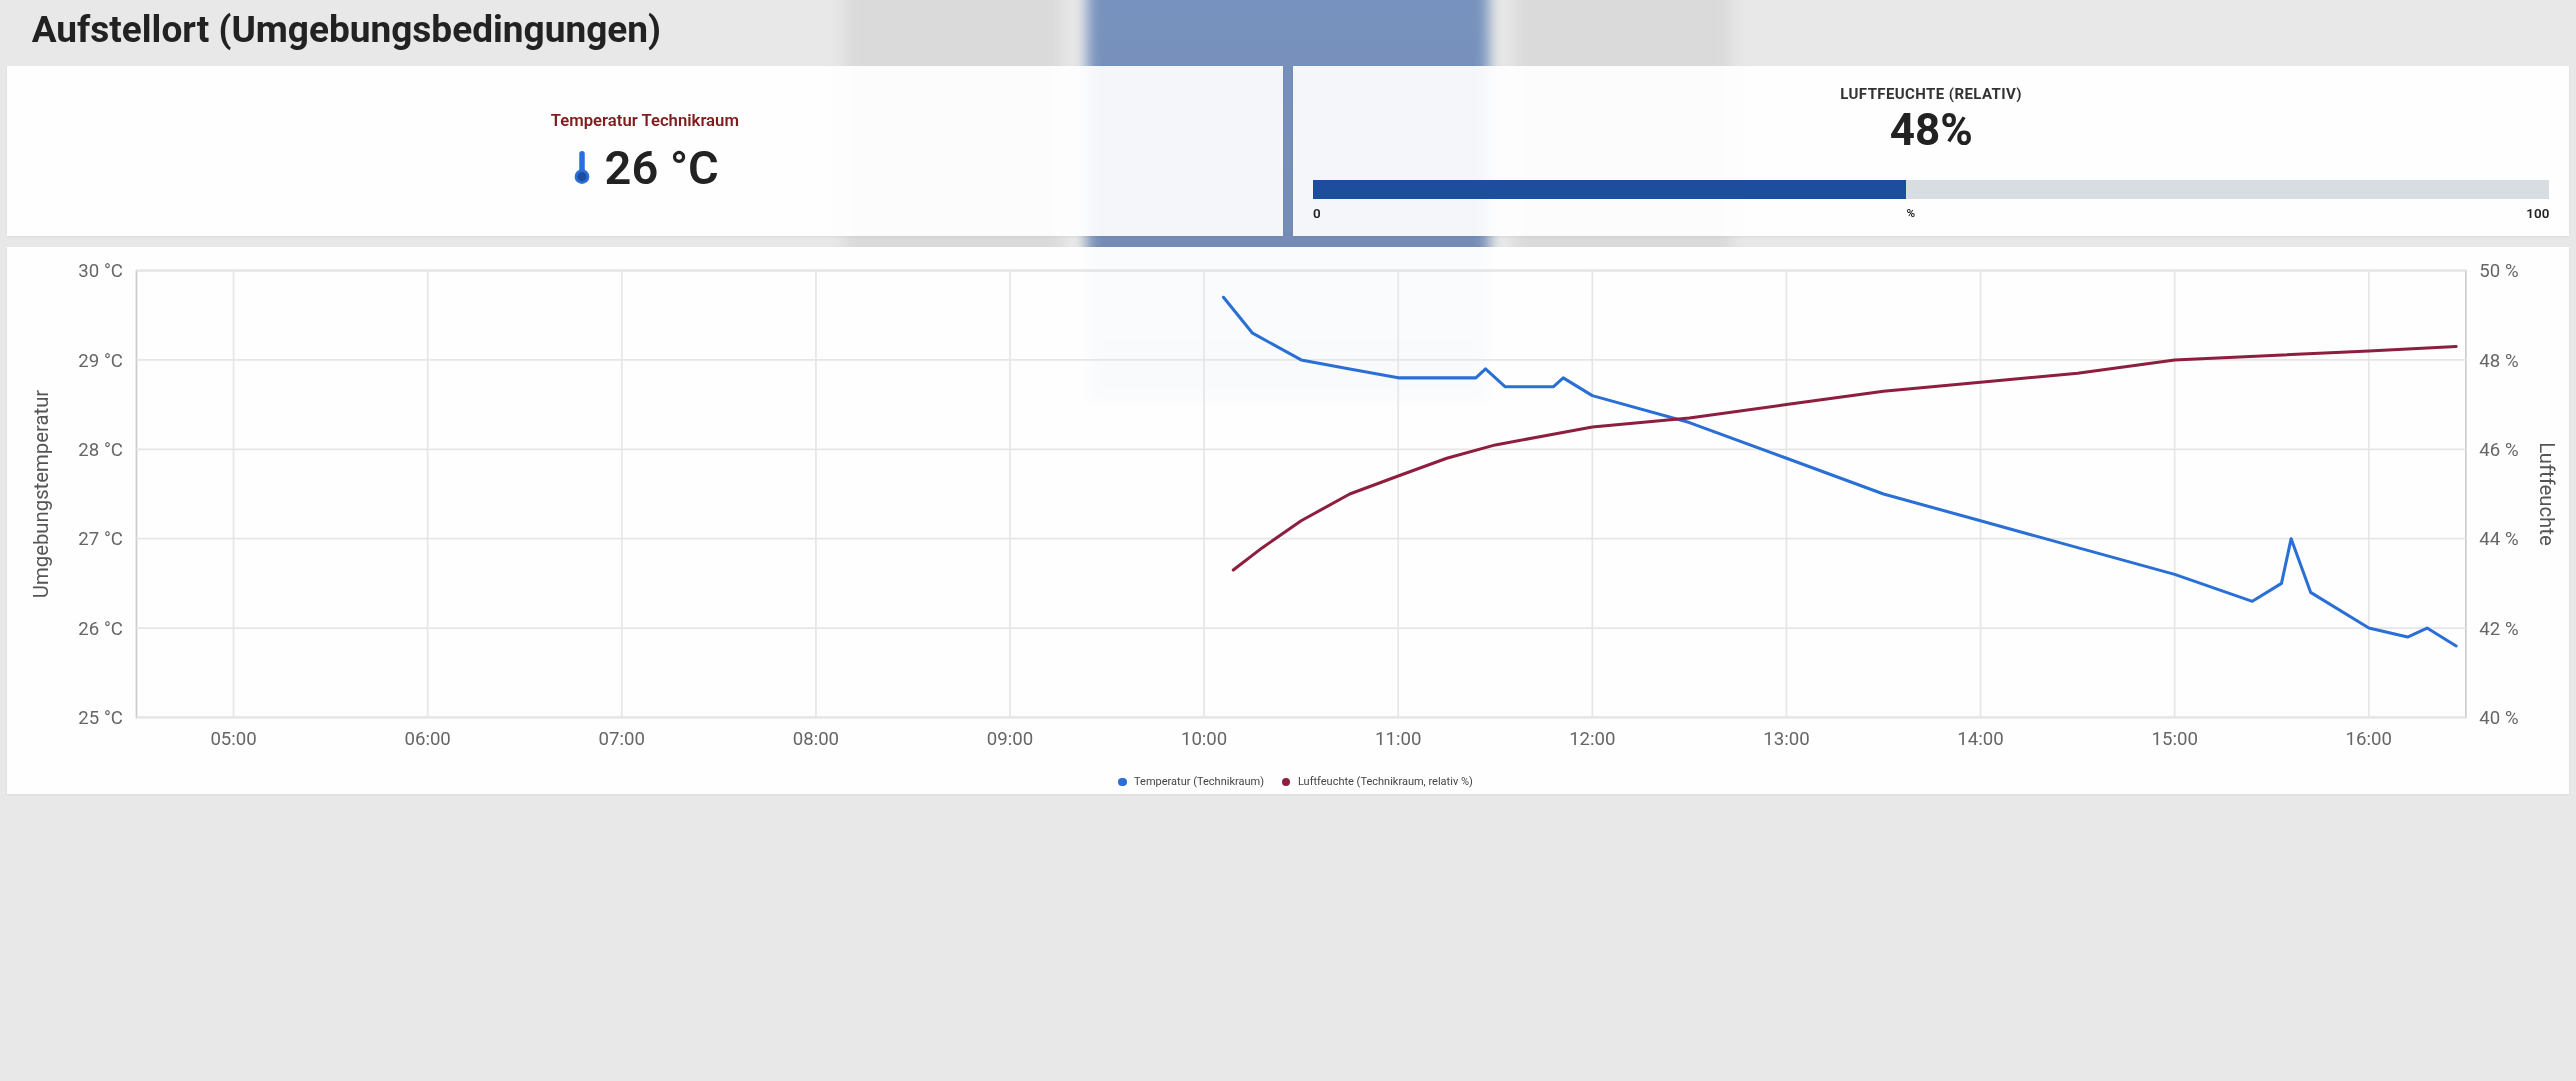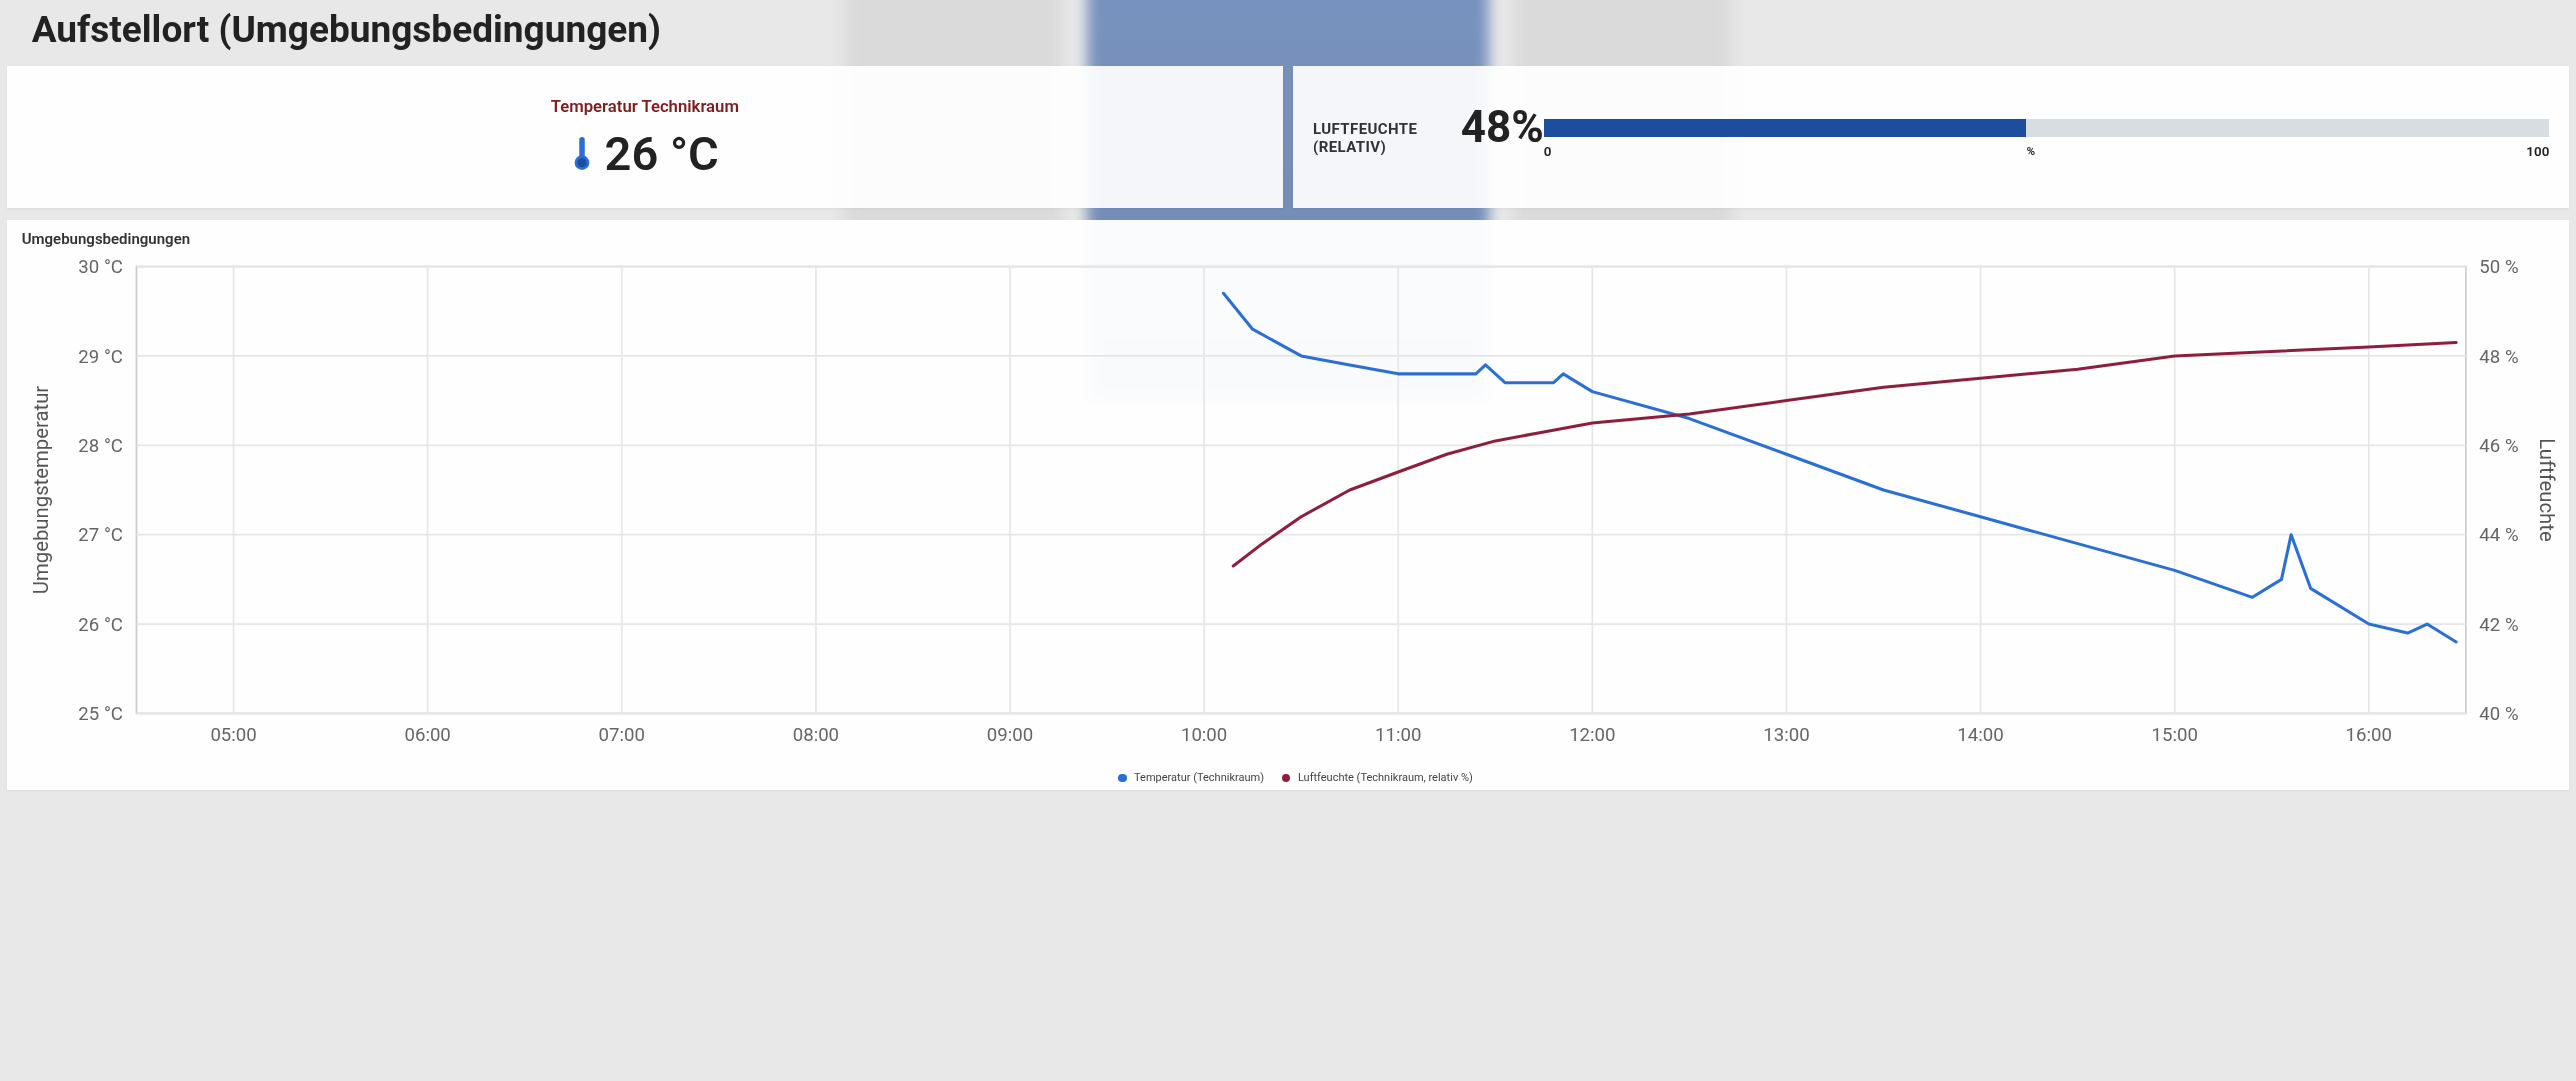--- a/index.html
+++ b/index.html
@@ -82,7 +82,7 @@
   .thermo-icon { width: 22px; height: 37px; }
   .panel.hum {
     display: flex;
-    flex-direction: row;
+    flex-direction: column;
     align-items: center;
   }
   .hum-title {

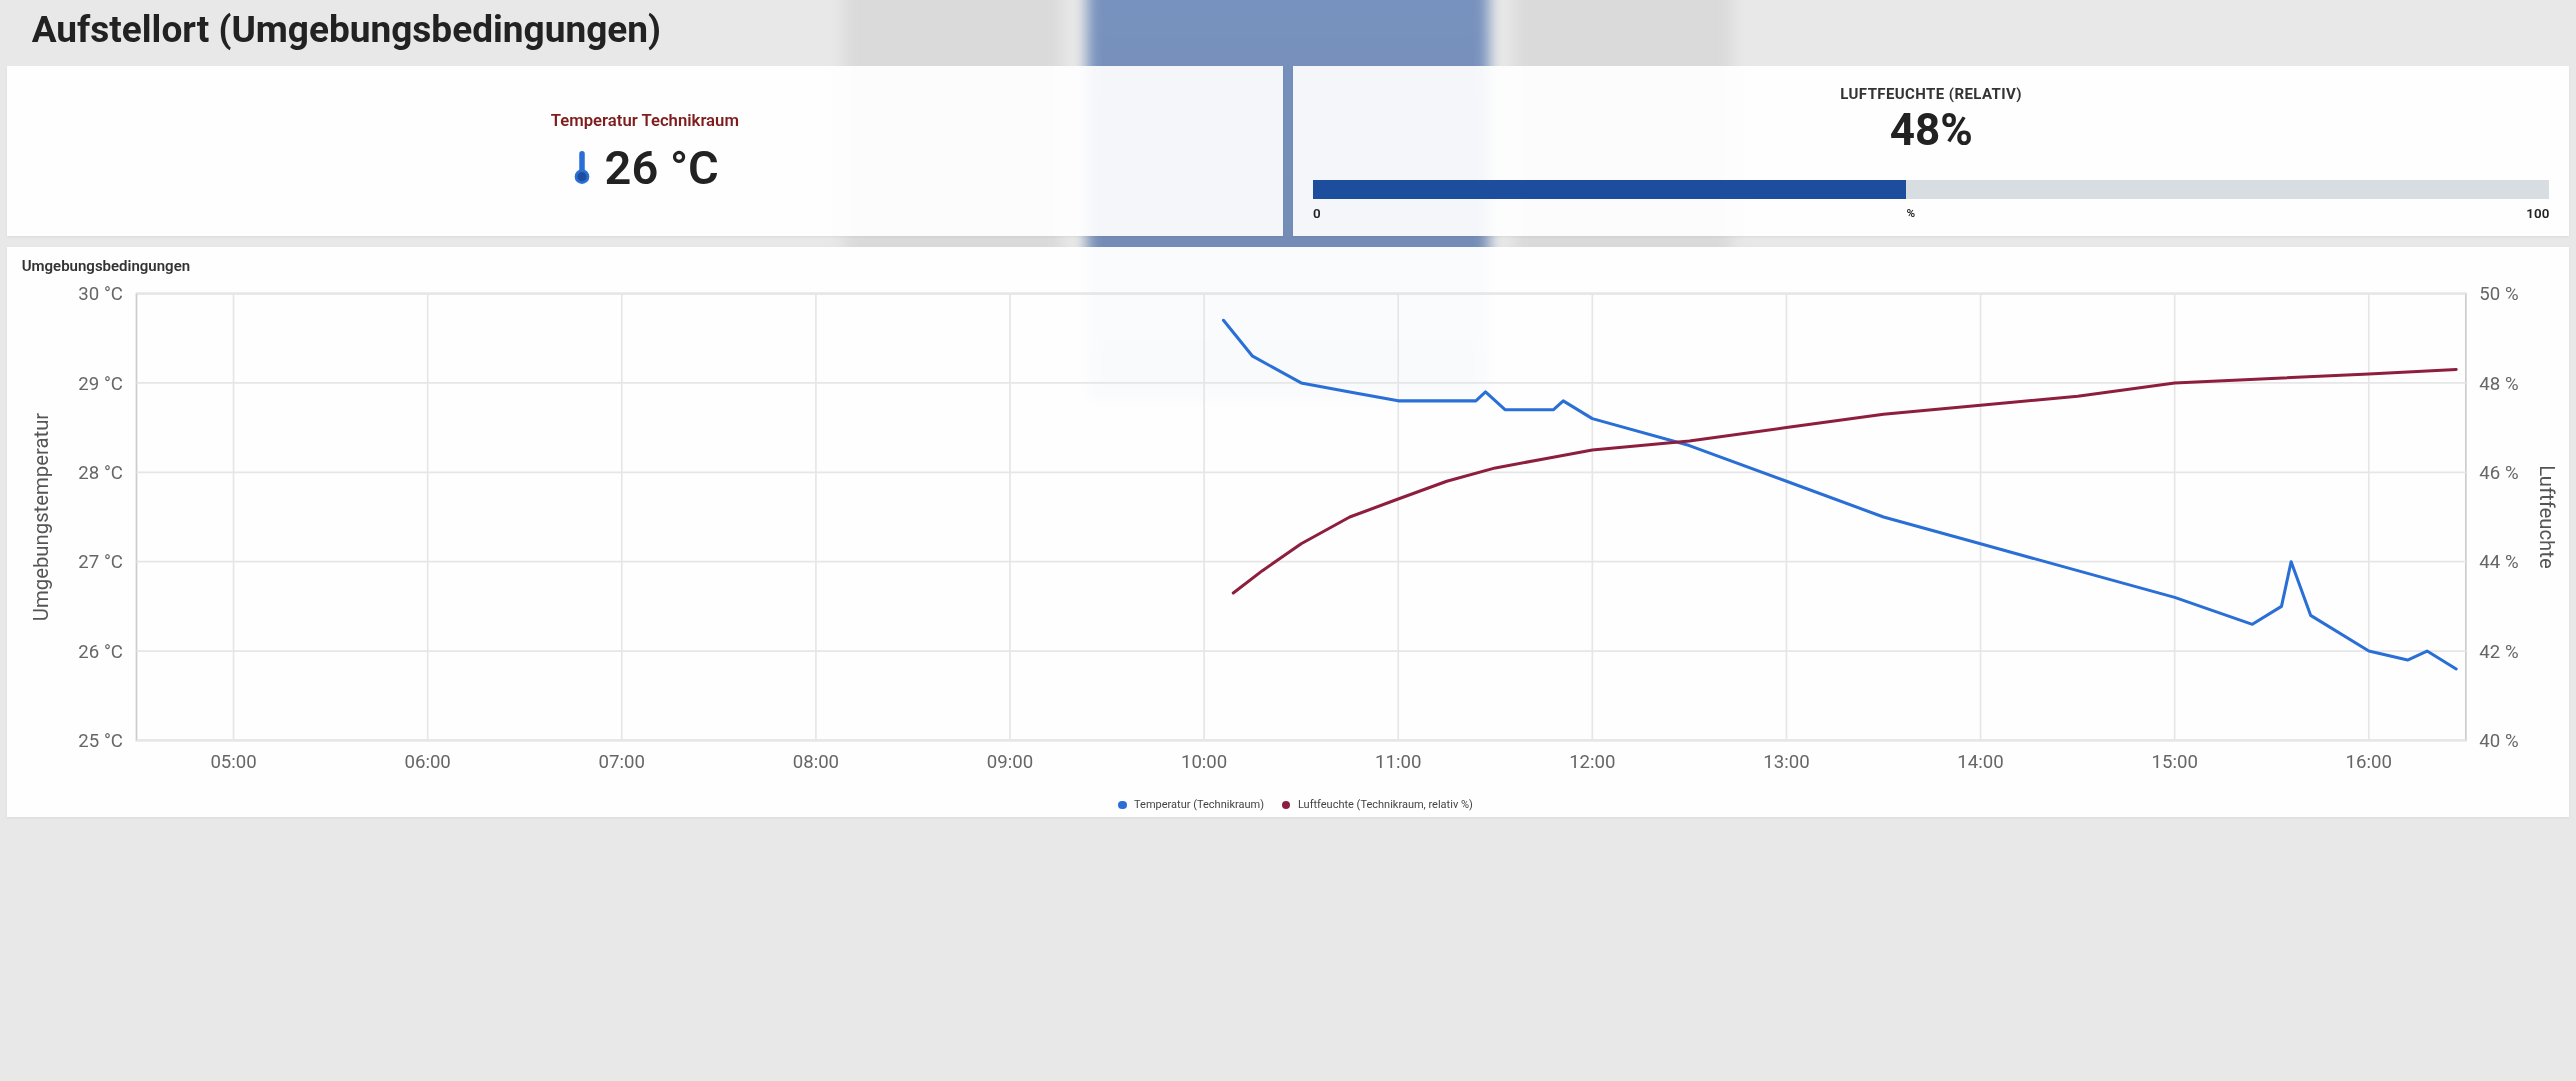--- a/index.html
+++ b/index.html
@@ -204,7 +204,6 @@
   </div>
 
   <div class="chart-panel">
-    <div class="chart-title">Umgebungsbedingungen</div>
     <div class="chart-holder">
       <svg id="chart-svg" width="100%" viewBox="0 0 1500 300" preserveAspectRatio="none">
           <rect x="70" y="8" width="1376" height="264" class="grid-border"></rect>

